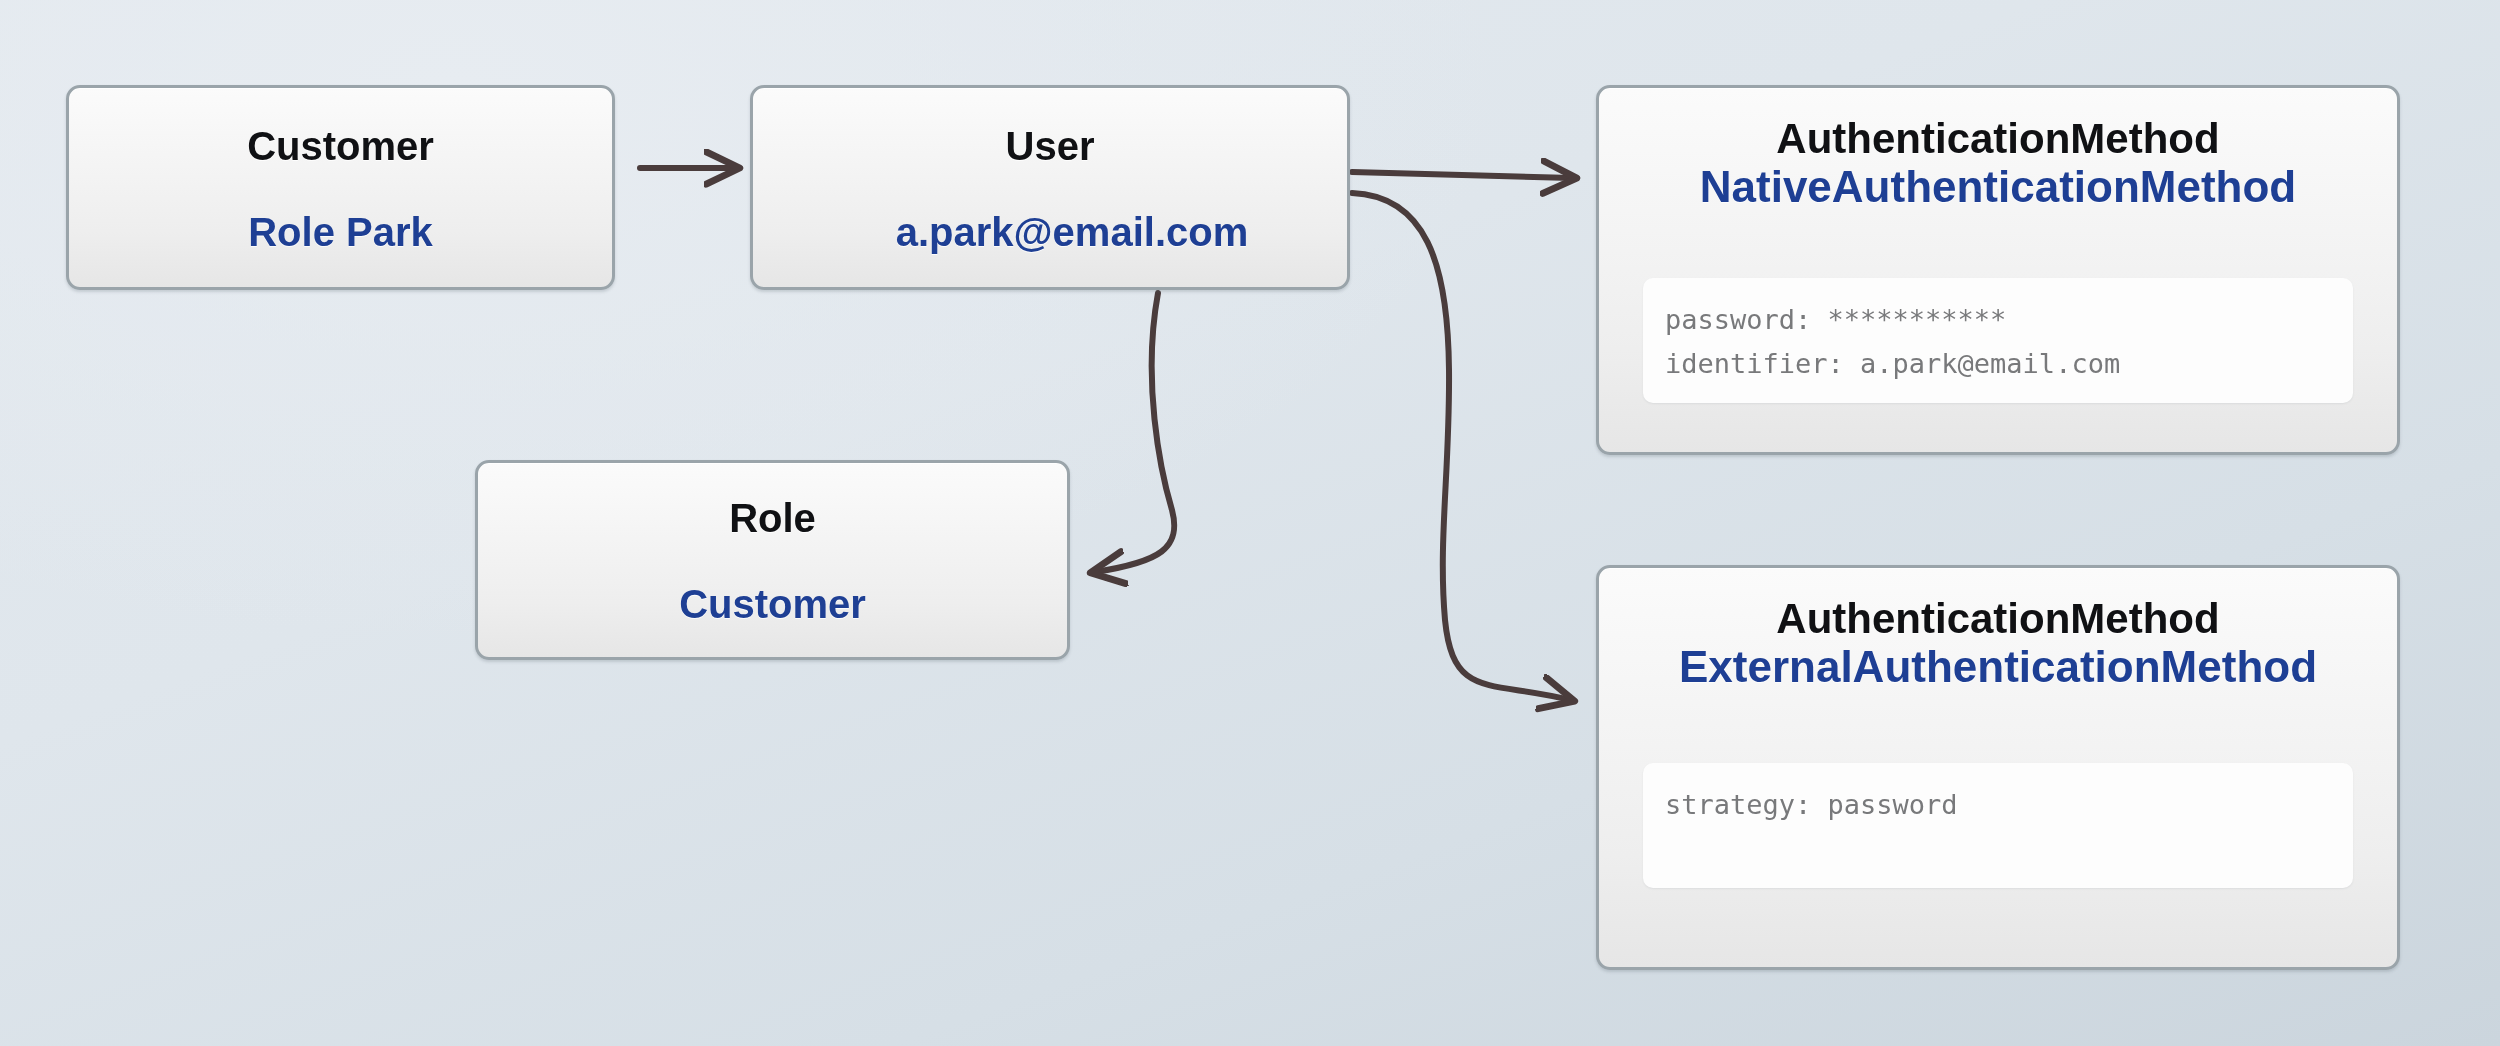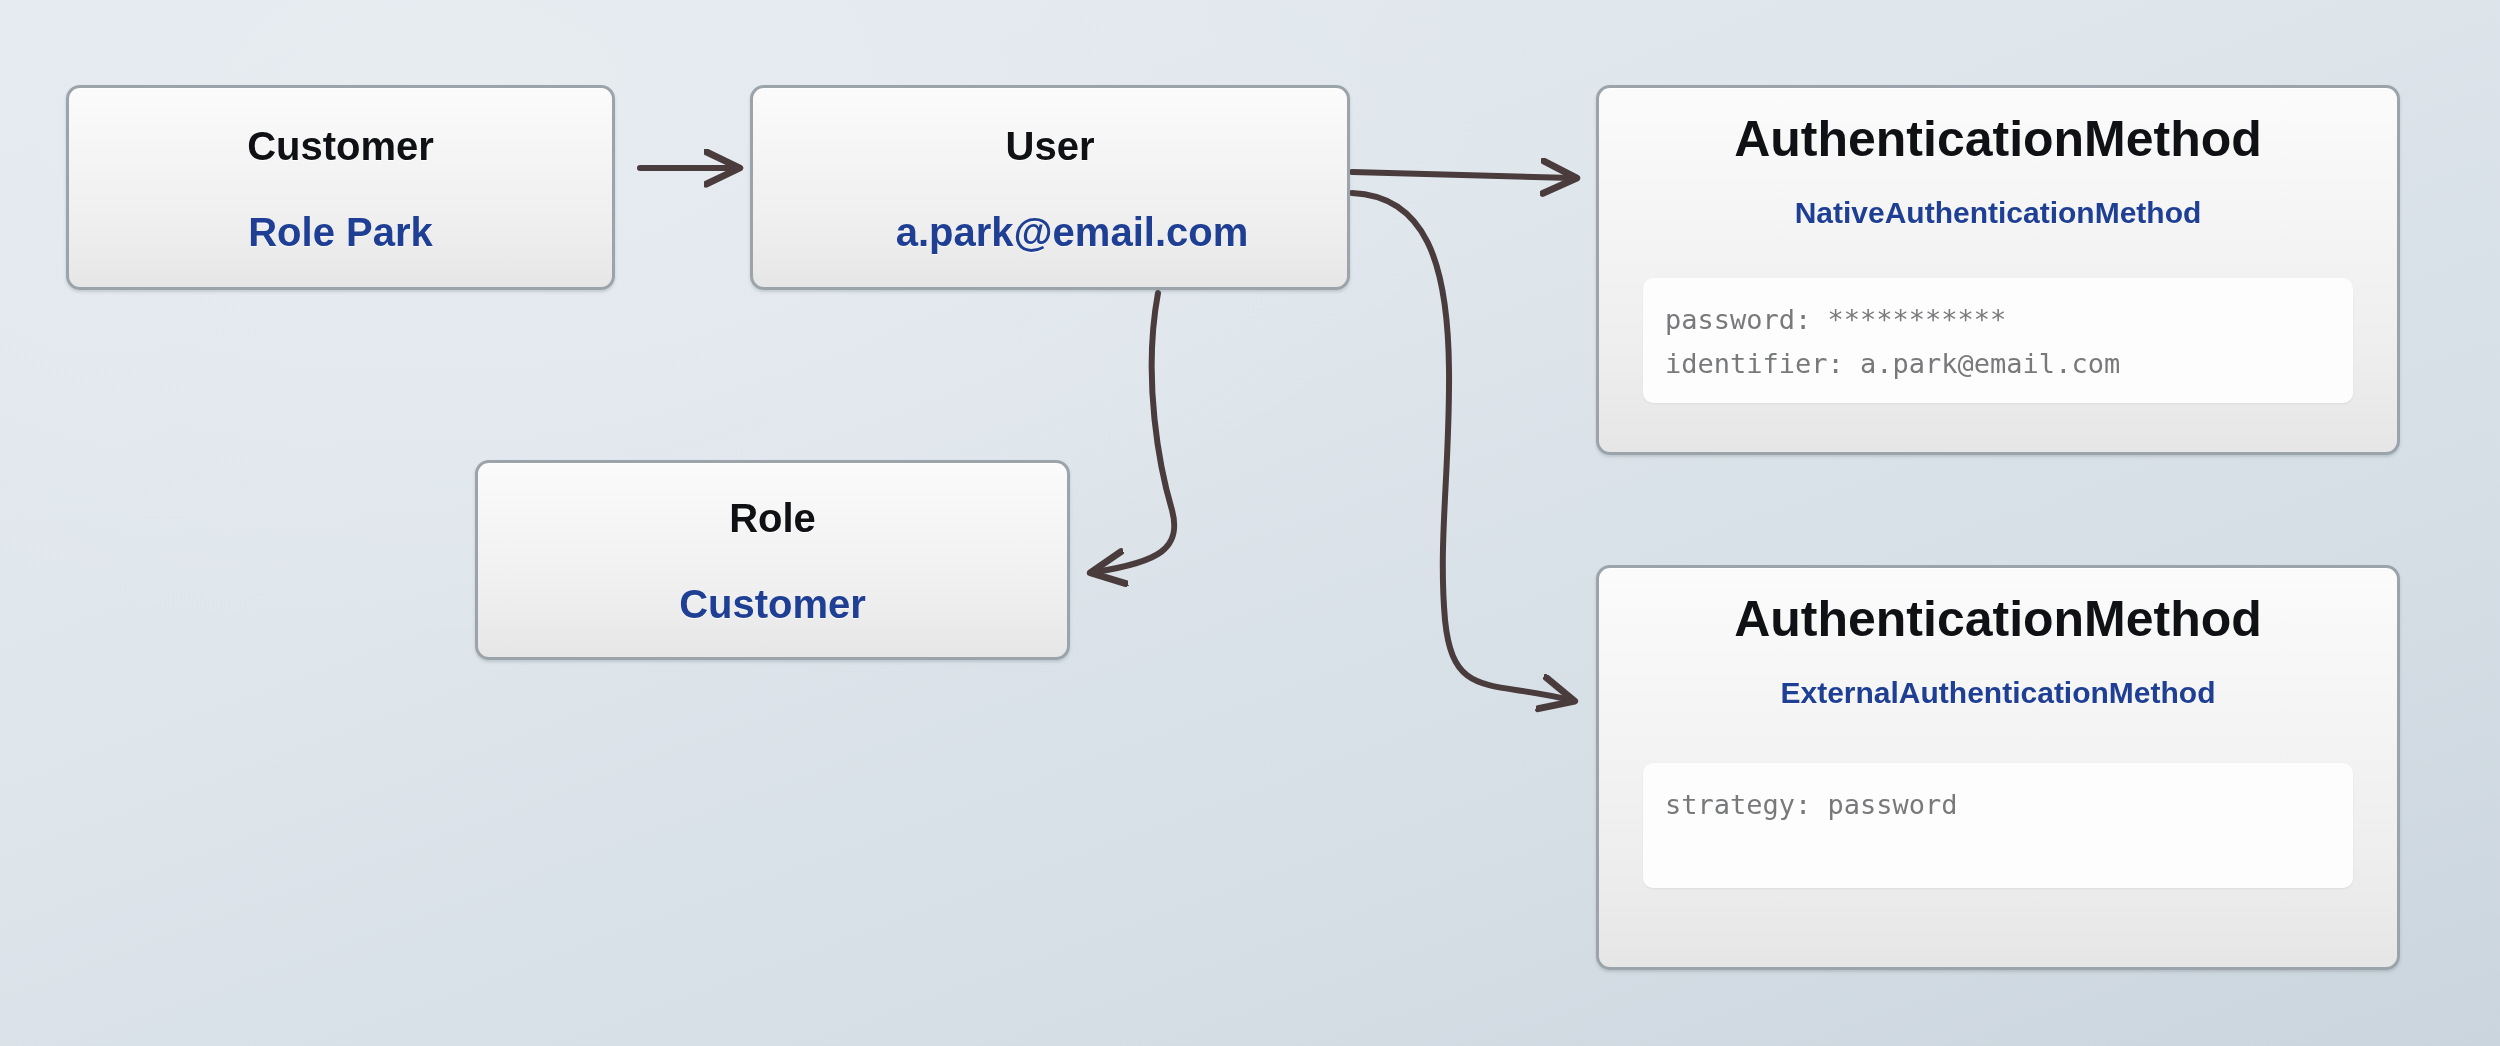--- a/index.html
+++ b/index.html
@@ -49,7 +49,7 @@
 
   
   .panel{left:1596px;width:804px;}
-  .panel .title{font-size:50px;line-height:46px;margin-top:28px;}
+  .panel .title{font-size:42px;line-height:46px;margin-top:28px;}
   .panel .value{font-size:30px;line-height:50px;margin-top:26px;}
   .codebox{
     position:absolute;left:44px;right:44px;

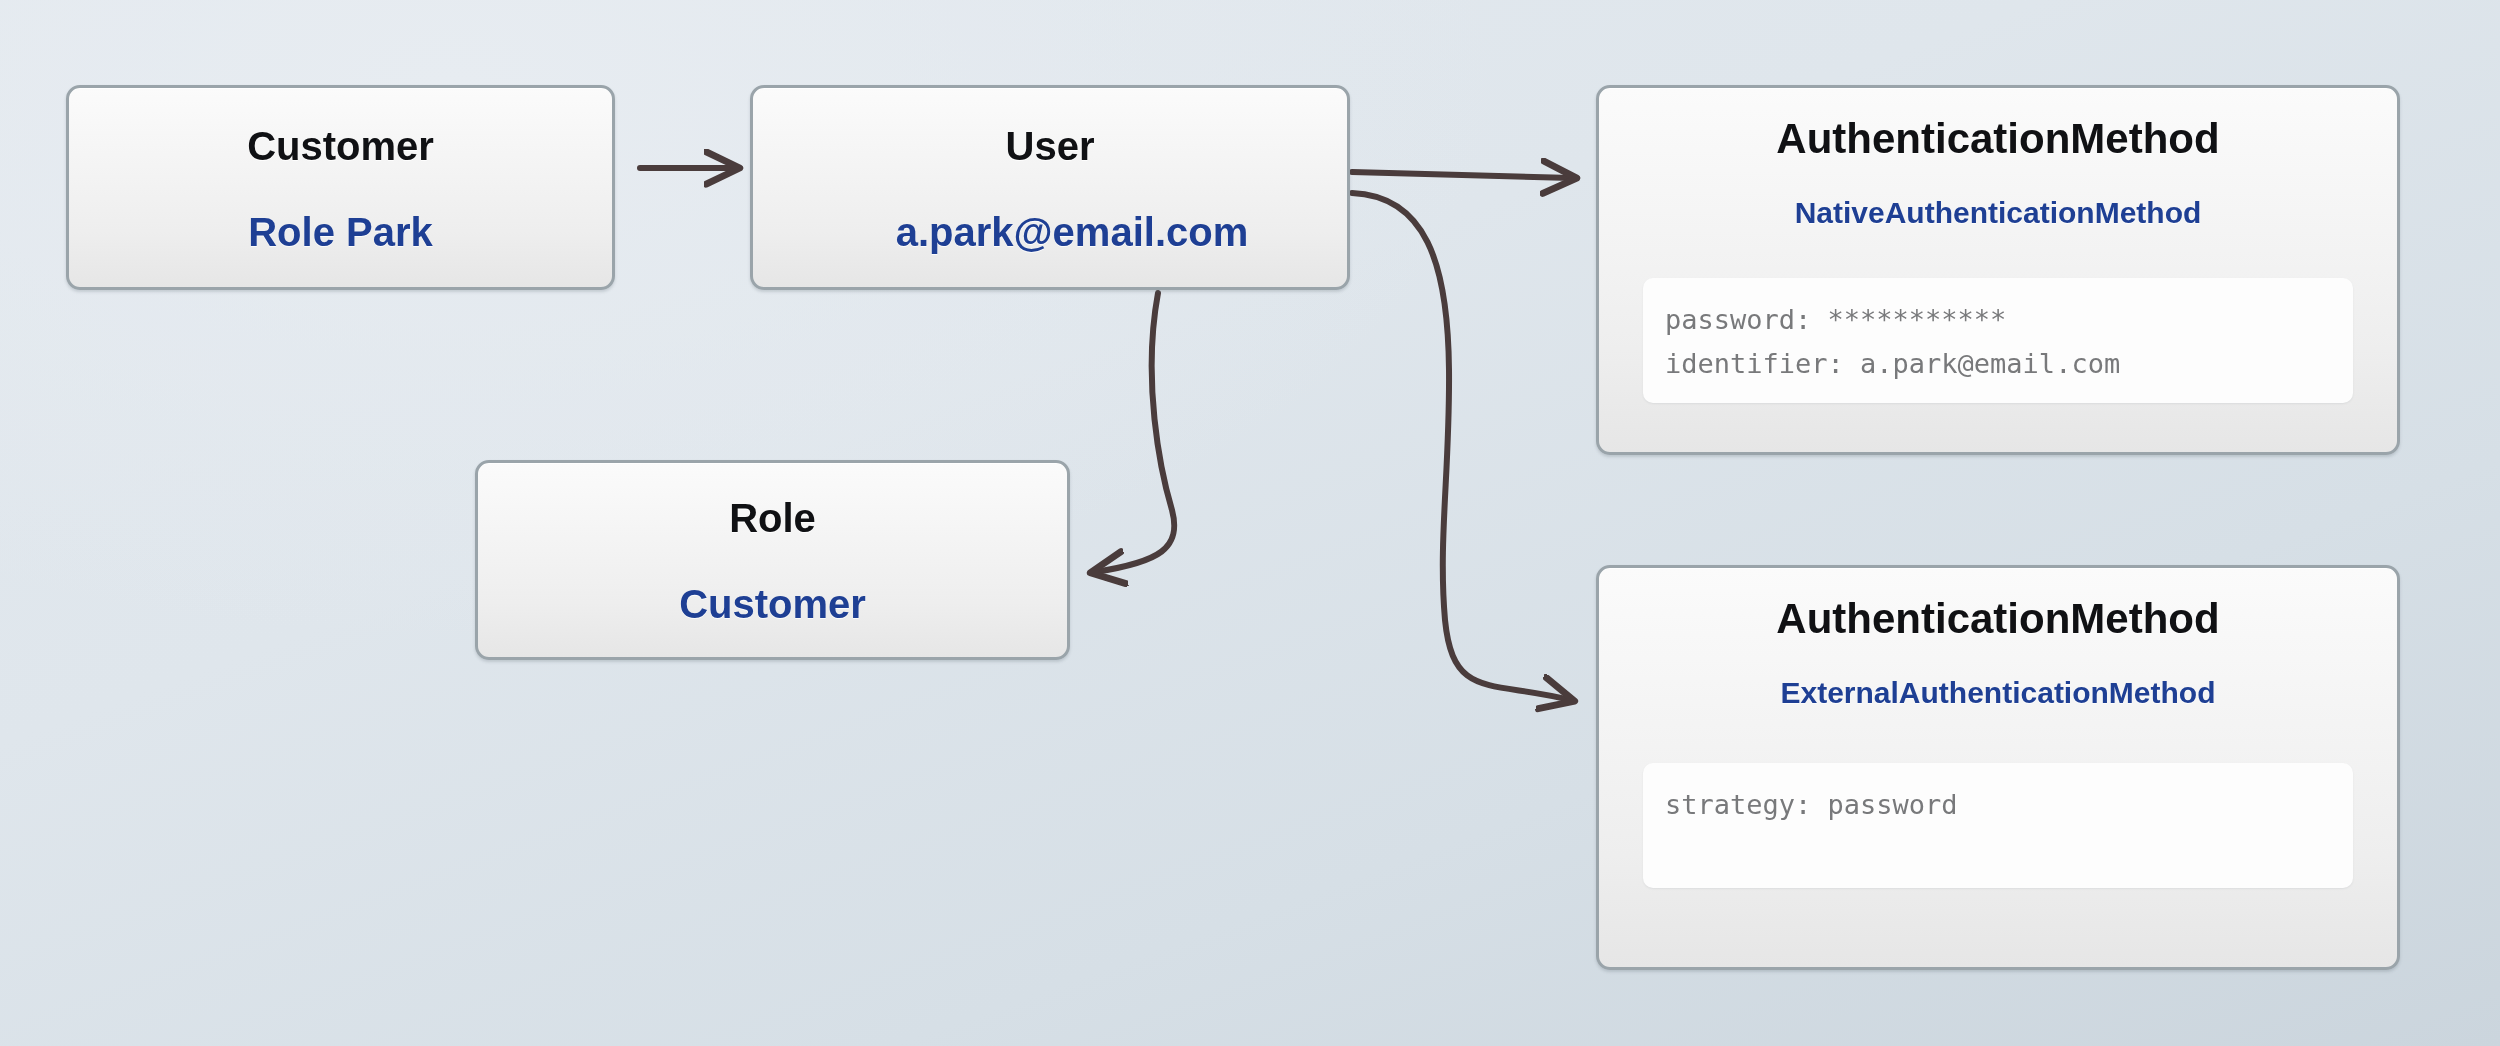--- a/index.html
+++ b/index.html
@@ -50,7 +50,7 @@
   
   .panel{left:1596px;width:804px;}
   .panel .title{font-size:42px;line-height:46px;margin-top:28px;}
-  .panel .value{font-size:30px;line-height:50px;margin-top:26px;}
+  .panel .value{font-size:44px;line-height:50px;}
   .codebox{
     position:absolute;left:44px;right:44px;
     background:#fdfdfd;

